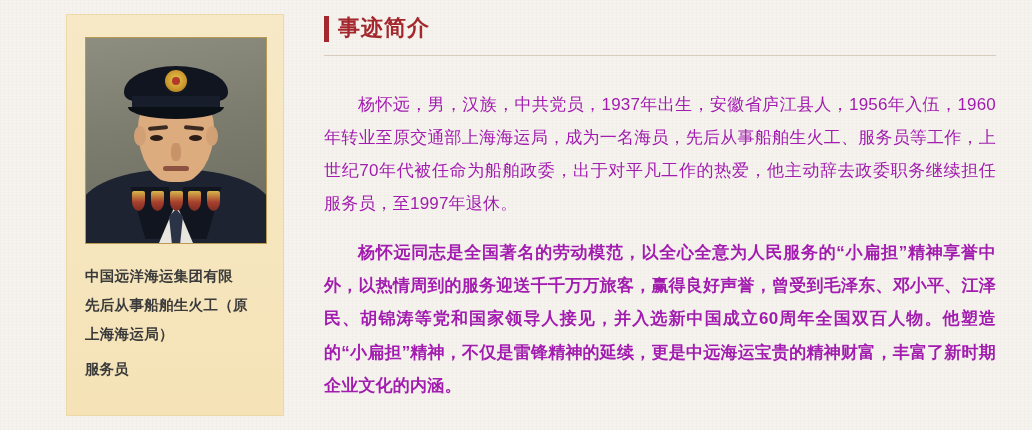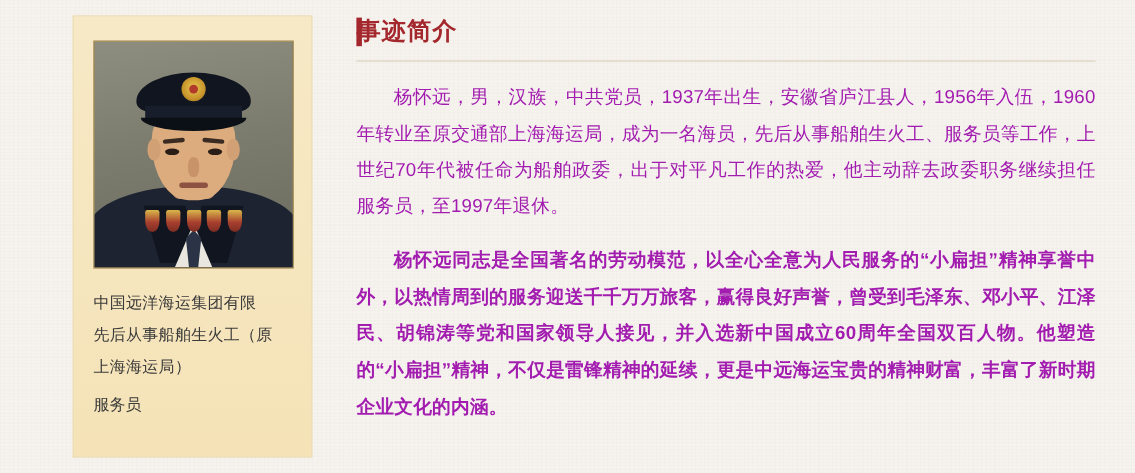--- a/index.html
+++ b/index.html
@@ -261,10 +261,10 @@
   }
   .section-head {
     position: relative;
-    padding-left: 0;
+    padding-left: 14px;
     padding-bottom: 12px;
     border-bottom: 1px solid #d8cdbc;
-    margin-bottom: 16px;
+    margin-bottom: 32px;
   }
   .section-head .bar {
     position: absolute;

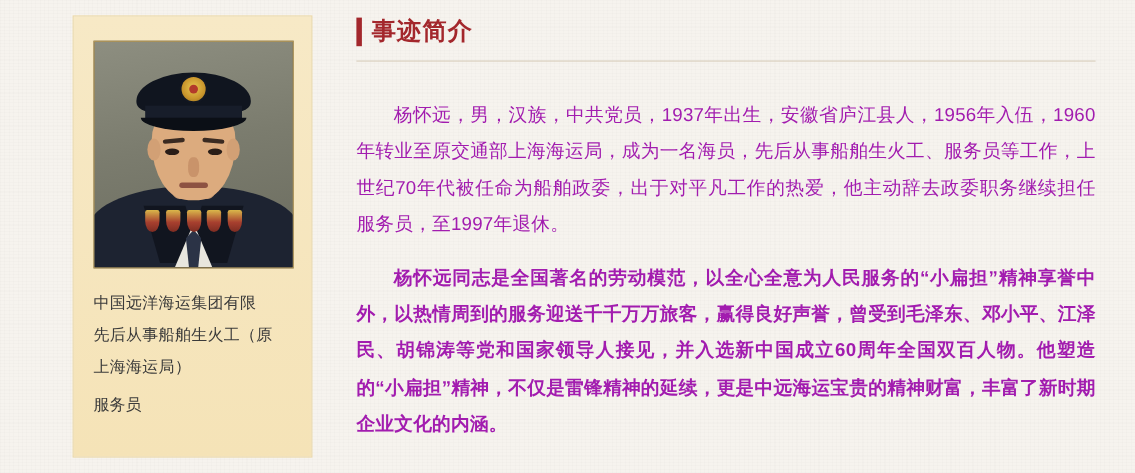--- a/index.html
+++ b/index.html
@@ -240,7 +240,7 @@
     font-size: 14.5px;
     line-height: 2.0;
     color: #3a3a3a;
-    font-weight: normal;
+    font-weight: bold;
     letter-spacing: 0.3px;
   }
   .profile-role {

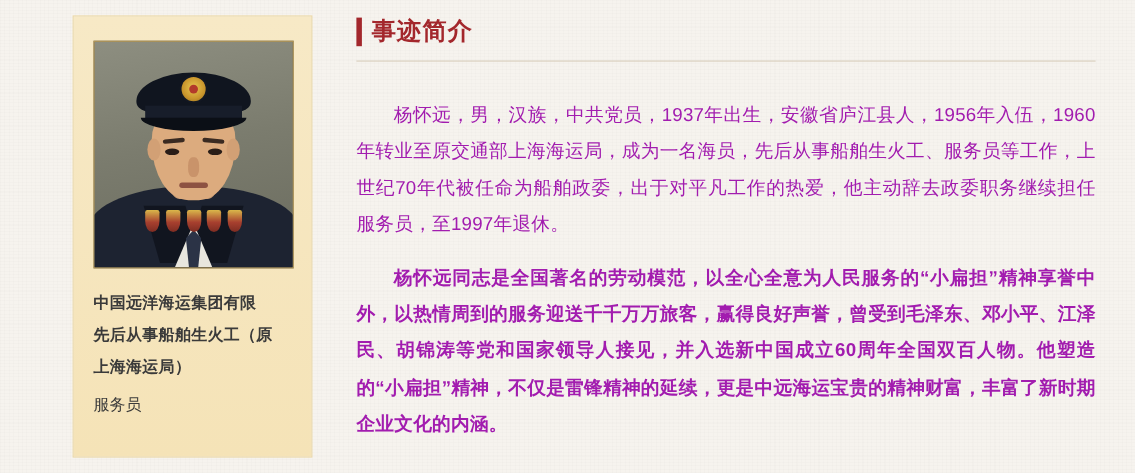--- a/index.html
+++ b/index.html
@@ -248,7 +248,7 @@
     font-size: 14.5px;
     line-height: 2.0;
     color: #3a3a3a;
-    font-weight: normal;
+    font-weight: bold;
   }
 
   

